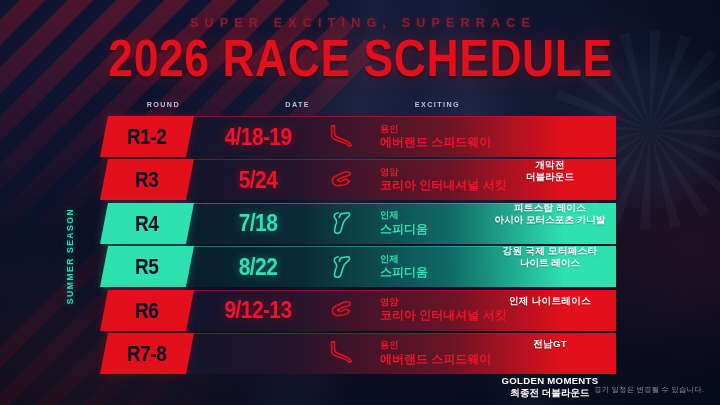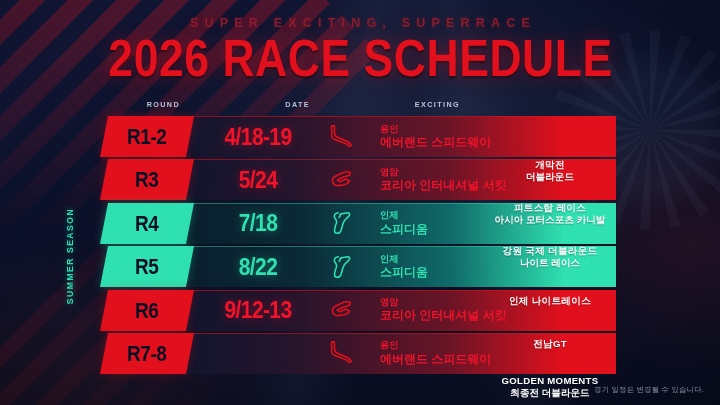--- a/index.html
+++ b/index.html
@@ -286,7 +286,7 @@
           </span>
         </div>
         <div class="cell c-concept">
-          <span class="concept-line accent">강원 국제 더블라운드</span>
+          <span class="concept-line accent">강원 국제 모터페스타</span>
           <span class="concept-line">나이트 레이스</span>
         </div>
       </div>

